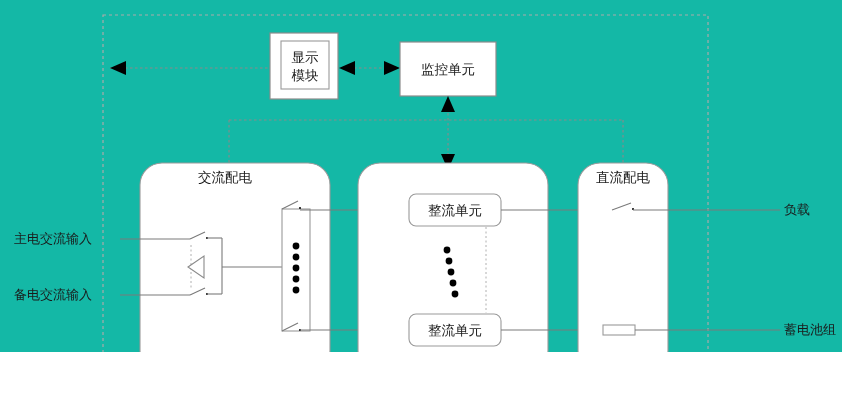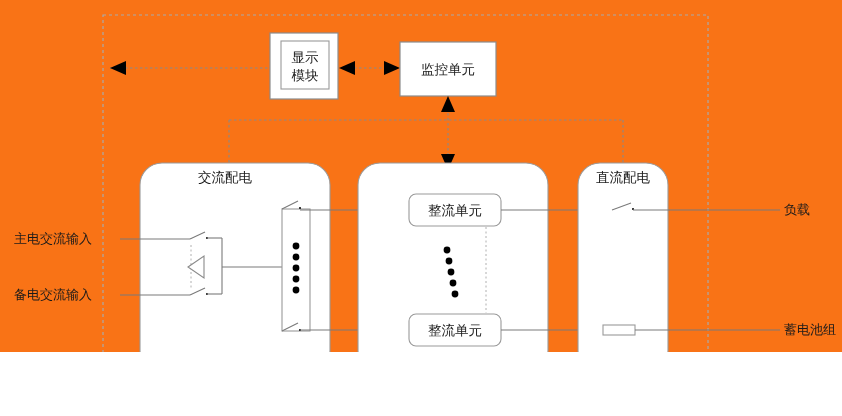--- a/index.html
+++ b/index.html
@@ -11,7 +11,7 @@
     position: relative;
     width: 842px;
     height: 352px;
-    background: #f97316;
+    background: #14b8a6;
     font-family: "DejaVu Sans", sans-serif;
     overflow: hidden;
   }

